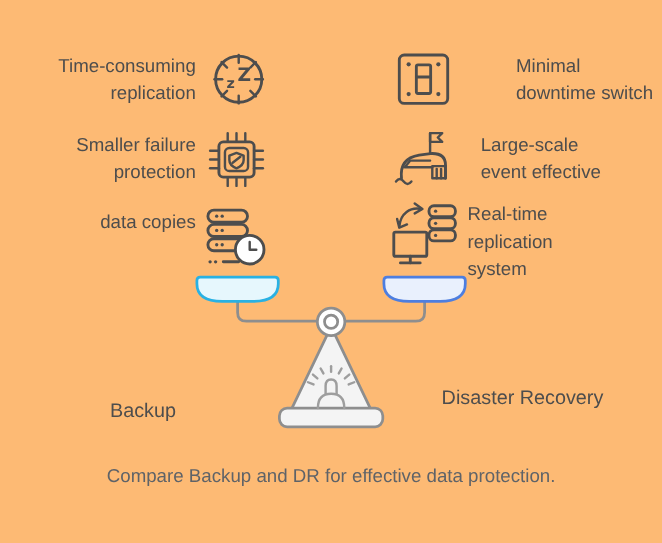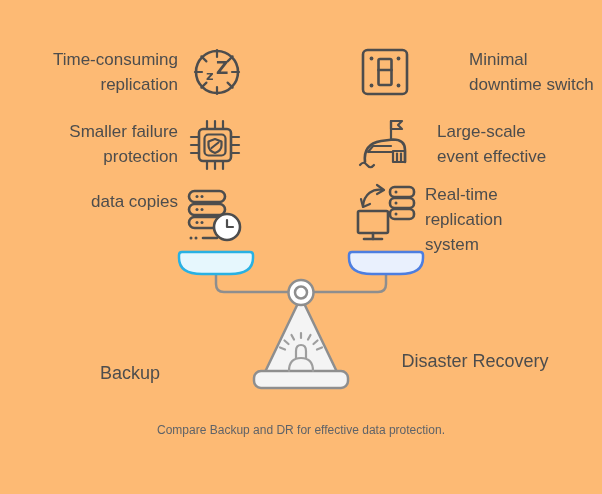--- a/index.html
+++ b/index.html
@@ -24,7 +24,7 @@
   .siren { stroke:var(--siren-stroke); stroke-width:2.2; fill:none; stroke-linecap:round; stroke-linejoin:round; }
   .side-label { position:absolute; font-size:18px; color:var(--text); text-align:center; }
   .caption { position:absolute; left:0; top:423px; width:602px; text-align:center;
-             font-size:12px; color:var(--caption-text); }
+             font-size:17px; color:var(--caption-text); }
 </style>
 </head>
 <body>

